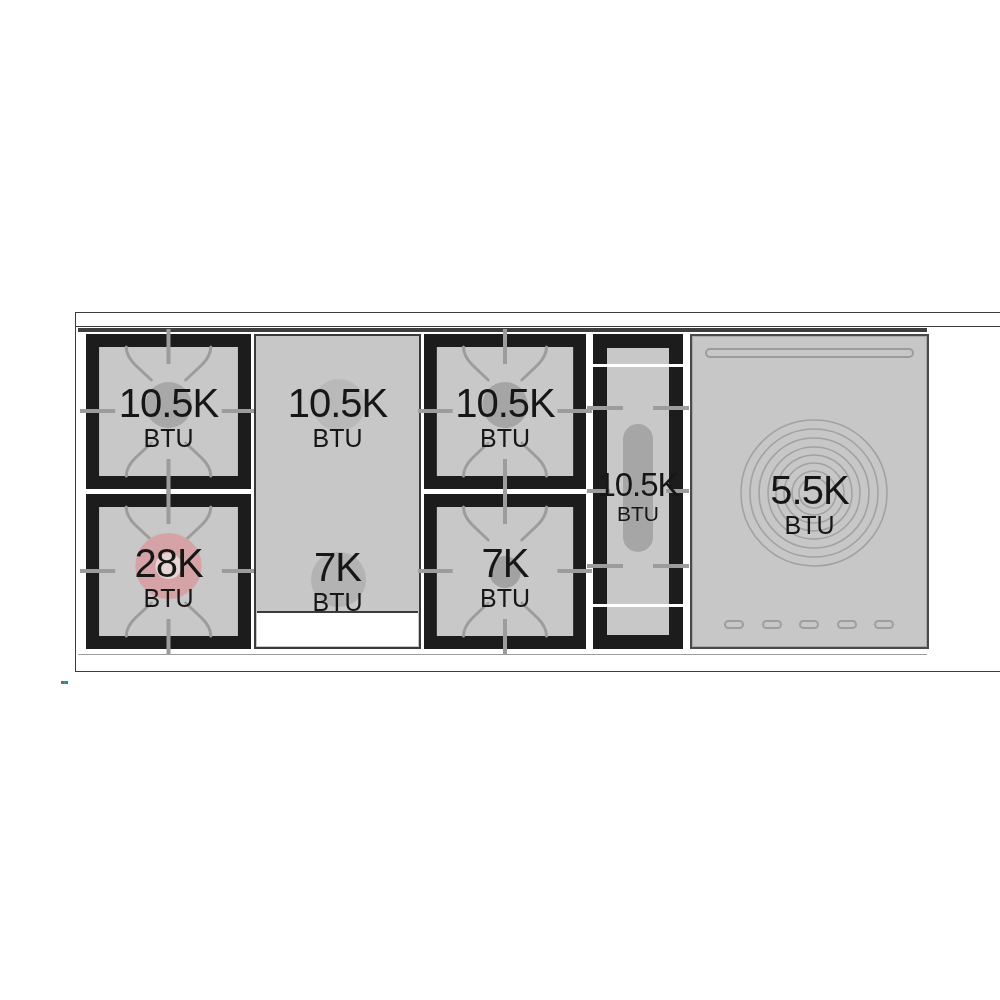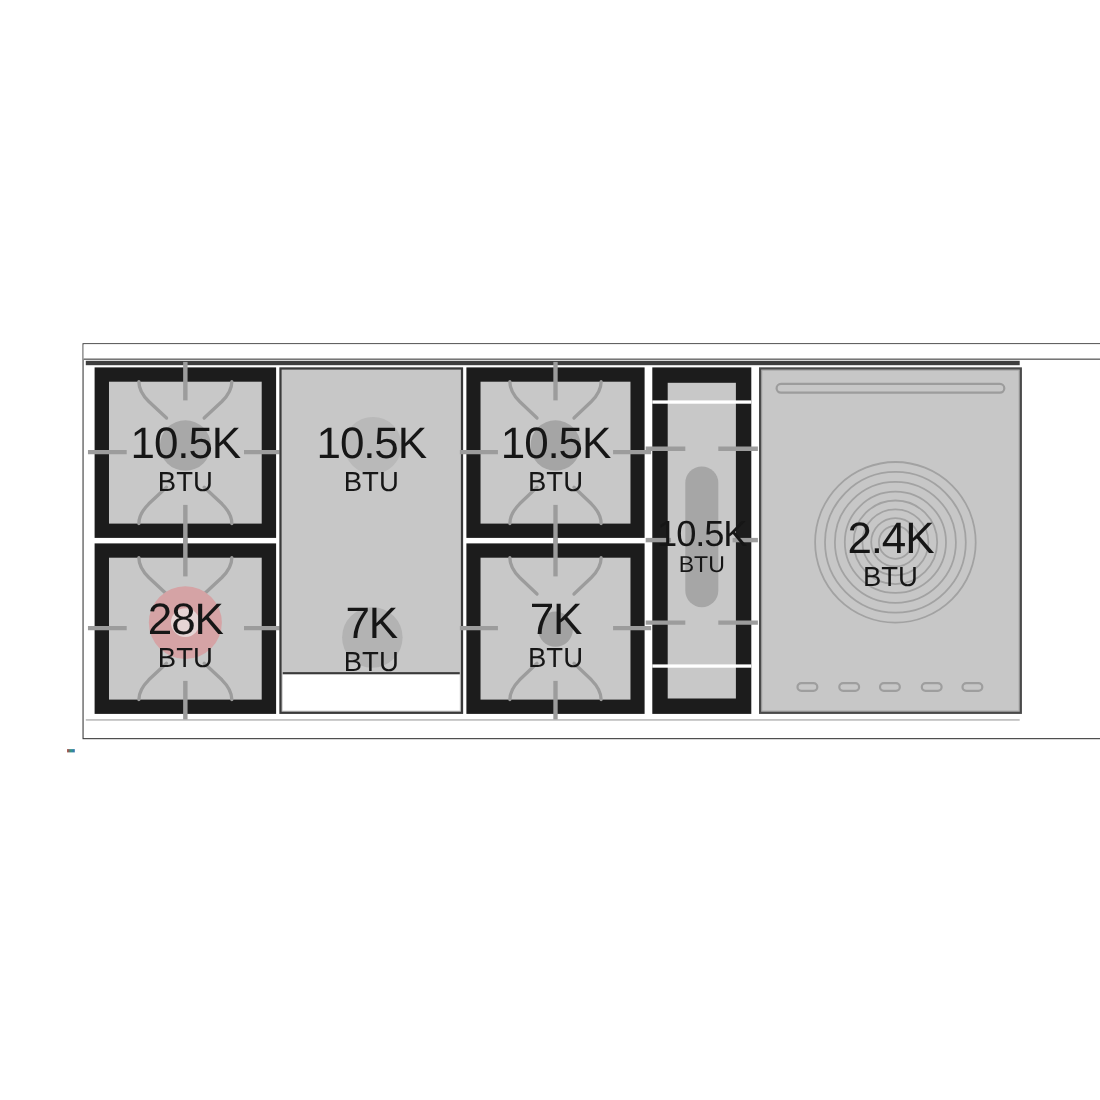--- a/index.html
+++ b/index.html
@@ -192,7 +192,7 @@
           </g>
         </svg>
         <div class="lbl" style="top:134px;">
-          <span class="v">2.4K</span>
+          <span class="v">5.5K</span>
           <span class="u">BTU</span>
         </div>
         <div class="dash" style="left:32px;"></div>

